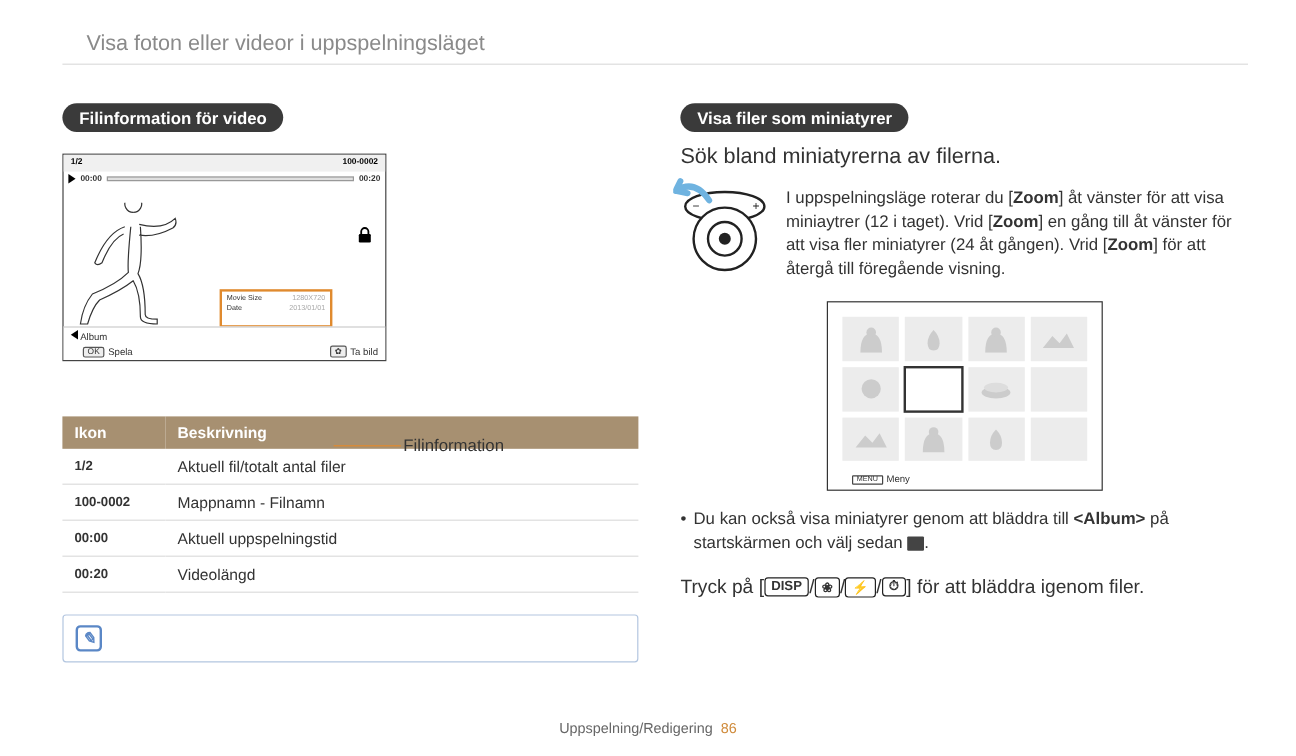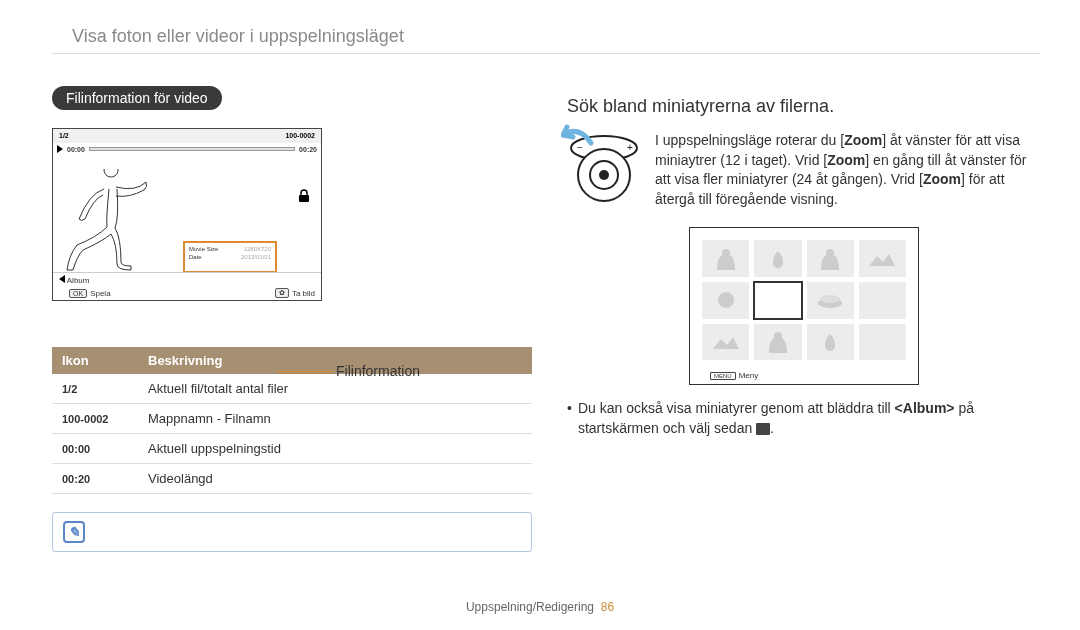--- a/index.html
+++ b/index.html
@@ -10,7 +10,7 @@
   .col-left { position: absolute; left: 52px; top: 86px; width: 480px; }
   .col-right { position: absolute; left: 567px; top: 86px; width: 474px; }
 
-  .pill { display: inline-block; background: #3a3a3a; color: #fff; font-weight: 400; font-size: 14px; padding: 4px 14px; border-radius: 14px; text-align: center; }
+  .pill { display: inline-block; background: #3a3a3a; color: #fff; font-weight: 700; font-size: 14px; padding: 4px 14px; border-radius: 14px; text-align: center; }
 
   
   .video-screen { margin-top: 18px; width: 270px; height: 173px; background: #fff; border: 1px solid #444; position: relative; }

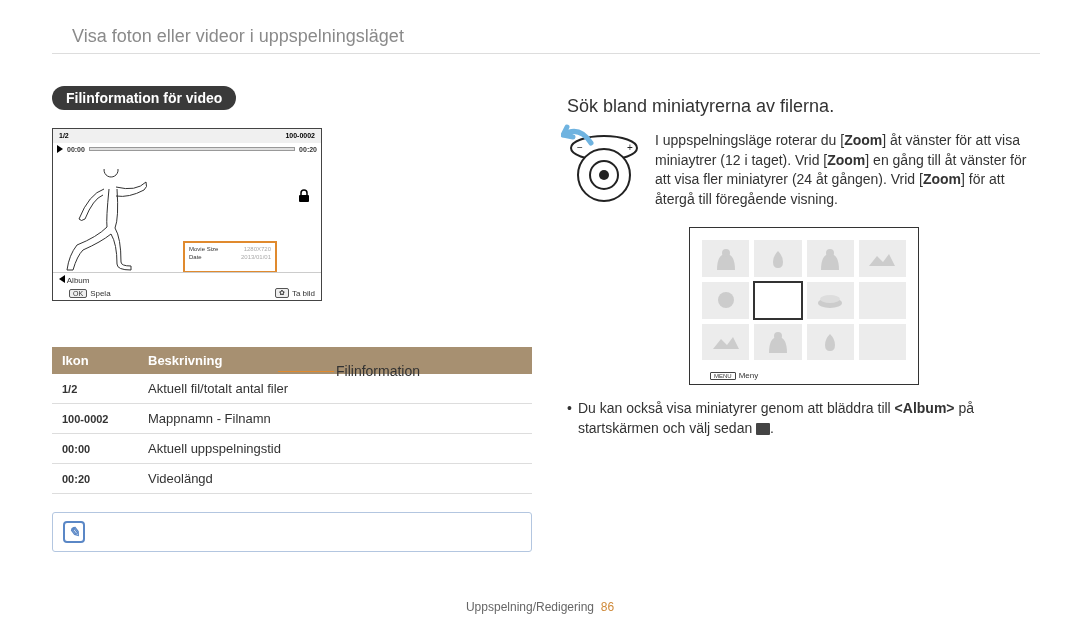--- a/index.html
+++ b/index.html
@@ -157,6 +157,7 @@
 </div>
 
 <div class="col-right">
+  <span class="pill">Visa filer som miniatyrer</span>
   <div class="r-intro">Sök bland miniatyrerna av filerna.</div>
 
   <div class="zoom-block">

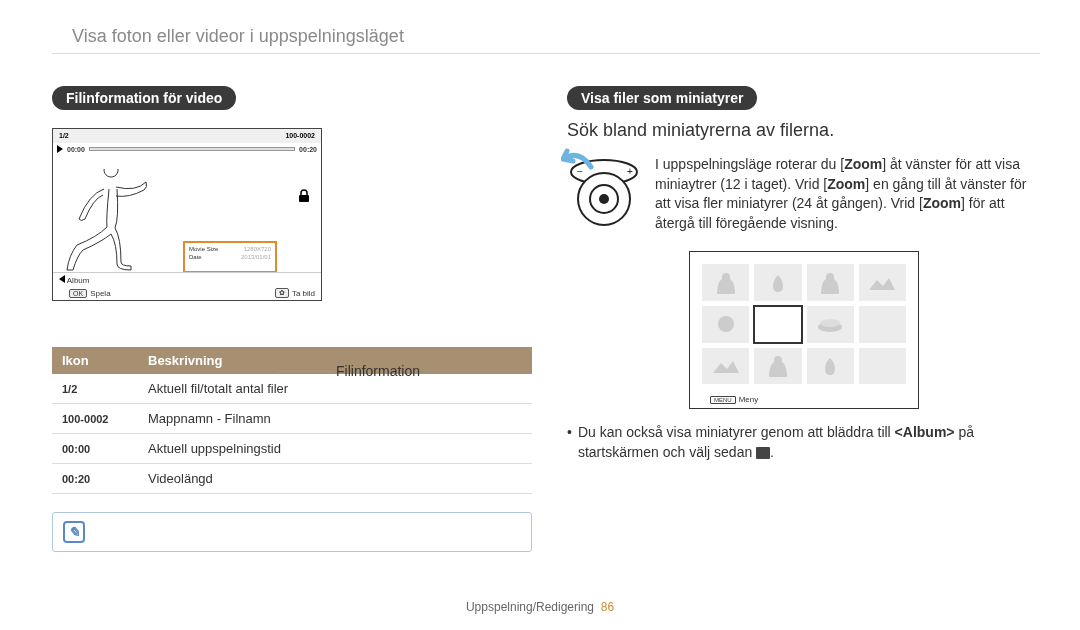--- a/index.html
+++ b/index.html
@@ -245,6 +245,9 @@
     <span><span>Du kan också visa miniatyrer genom att bläddra till </span><b>&lt;Album&gt;</b><span> på startskärmen och välj sedan </span><span class="square-icon"></span>.</span>
   </div>
 
+  <div class="nav-line">
+    <span>Tryck på [</span><span class="nav-btn">DISP</span>/<span class="nav-btn">❀</span>/<span class="nav-btn">⚡</span>/<span class="nav-btn">⏱</span><span>] för att bläddra igenom filer.</span>
+  </div>
 </div>
 
 <div class="footer">

